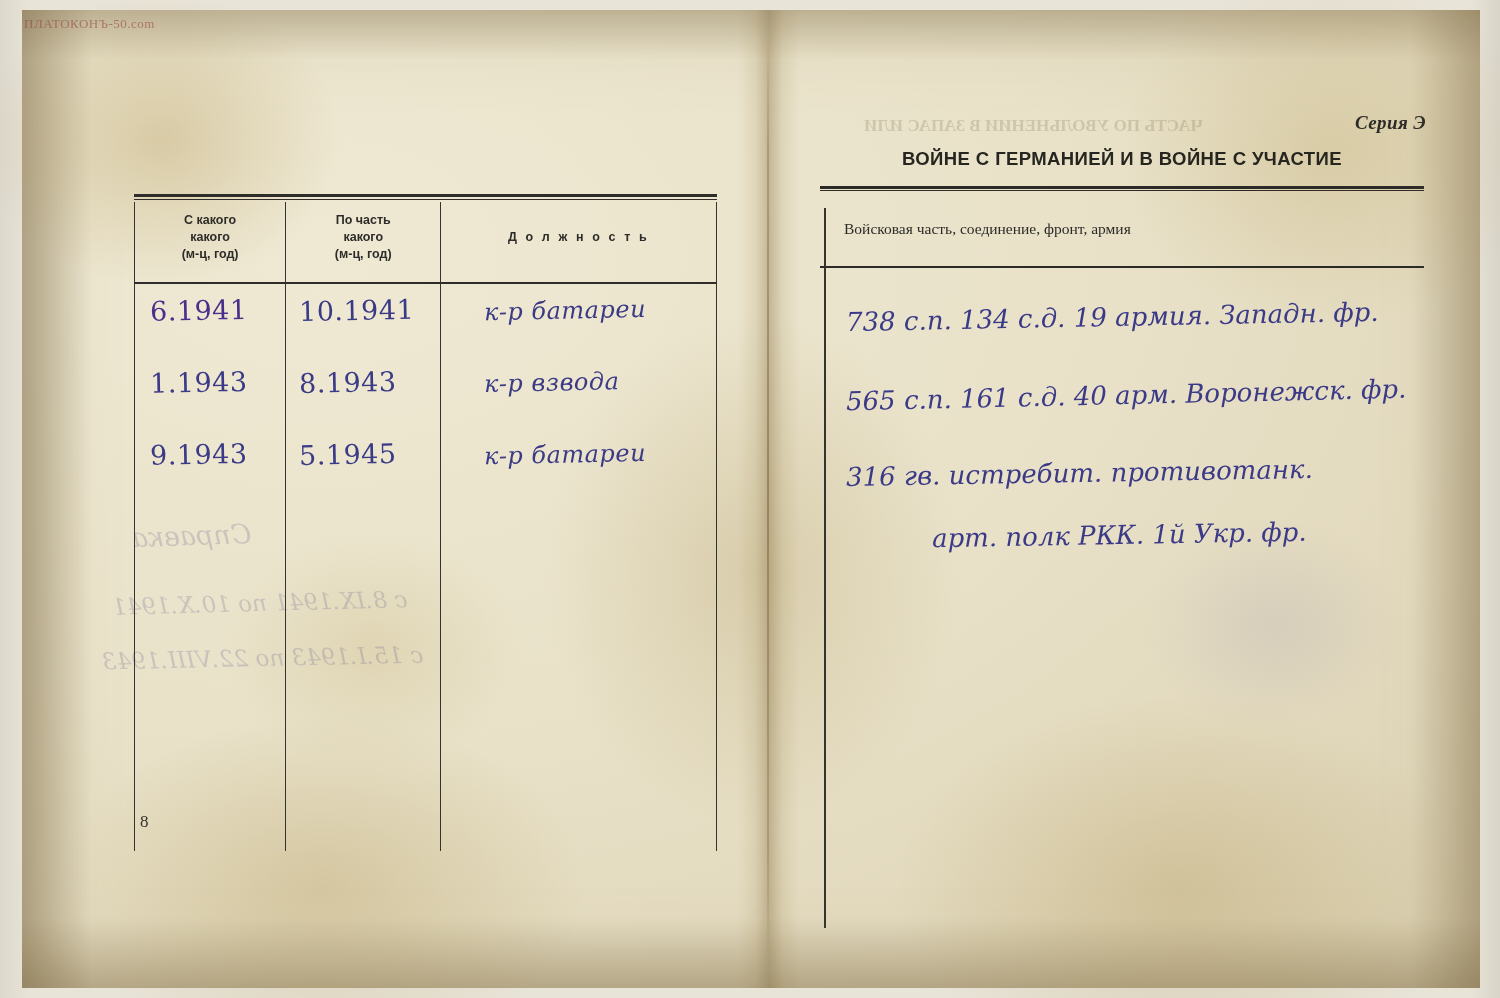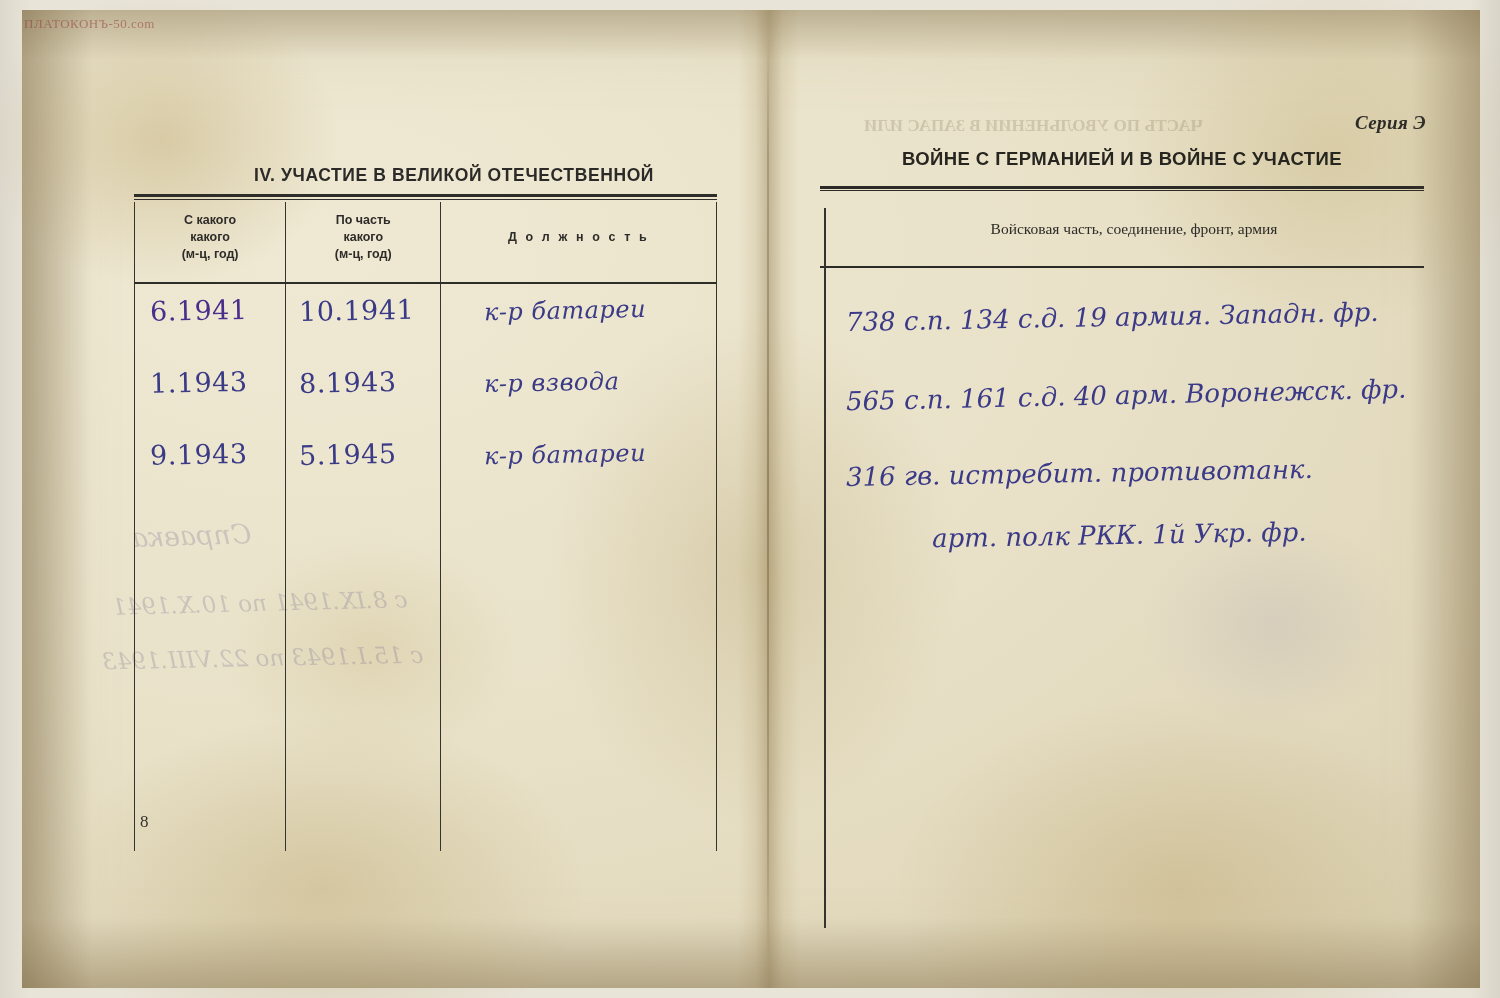--- a/index.html
+++ b/index.html
@@ -325,7 +325,6 @@
       <div class="bleed hand" style="left:0px; top:500px; font-size:23px; transform:scaleX(-1) rotate(1.5deg);">с 8.IX.1941 по 10.X.1941</div>
       <div class="bleed hand" style="left:-10px; top:555px; font-size:23px; transform:scaleX(-1) rotate(1.2deg);">с 15.I.1943 по 22.VIII.1943</div>
 
-      <div class="hdr-left">IV. УЧАСТИЕ В ВЕЛИКОЙ ОТЕЧЕСТВЕННОЙ</div>
 
       <div class="rule" style="left:22px; top:104px; width:583px; height:3px;"></div>
       <div class="rule" style="left:22px; top:109px; width:583px; height:1px;"></div>

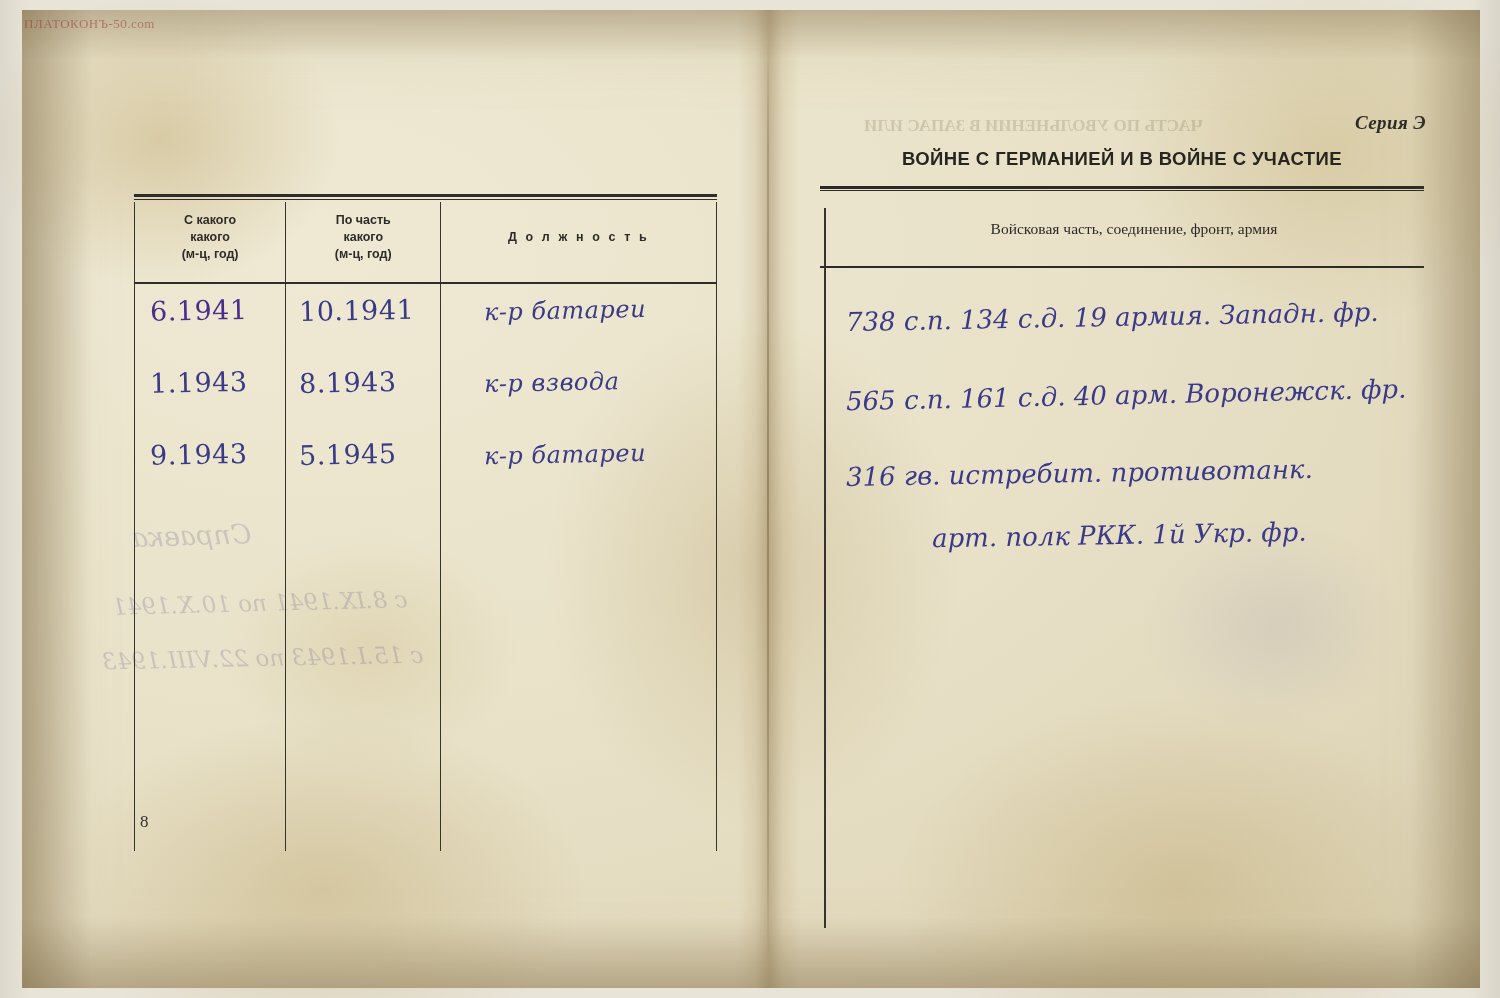--- a/index.html
+++ b/index.html
@@ -243,7 +243,6 @@
     left: 40px;
     top: 130px;
     width: 580px;
-    text-align: center;
     font-family: "Liberation Serif", serif;
     font-size: 15.5px;
     color: #2d2b27;

